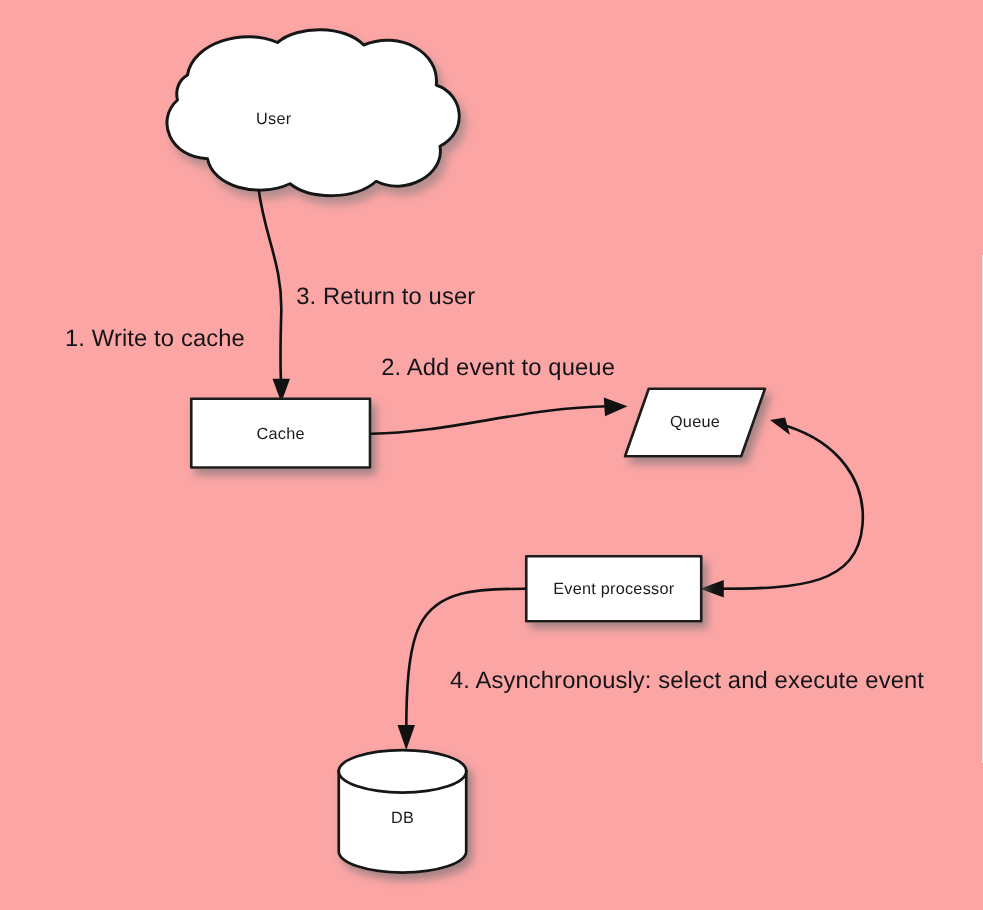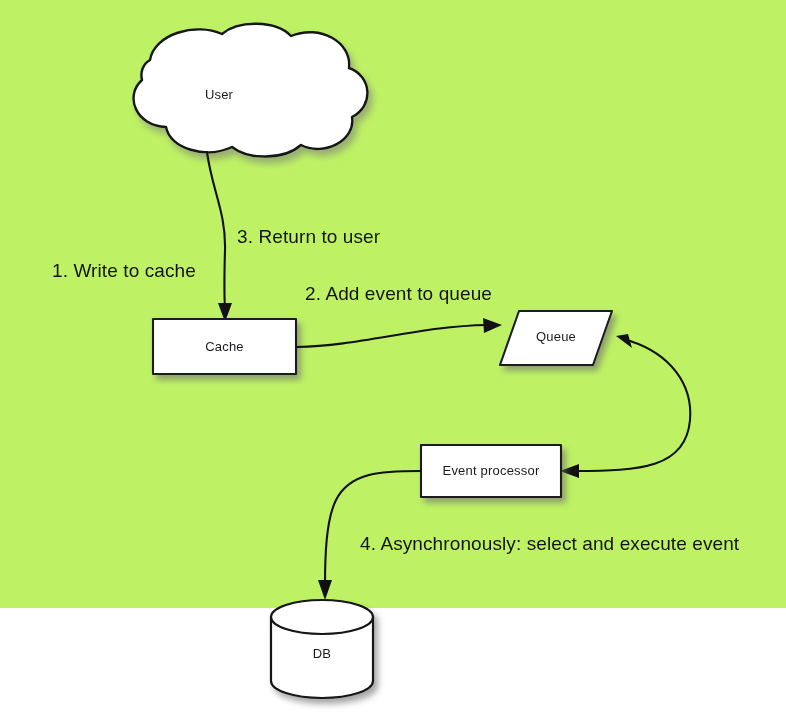--- a/index.html
+++ b/index.html
@@ -16,8 +16,8 @@
   #diagram-root {
     position: relative;
     width: 786px;
-    height: 608px;
-    background: #bef264;
+    height: 728px;
+    background: #fca5a5;
   }
   svg#diagram-canvas {
     position: absolute;

